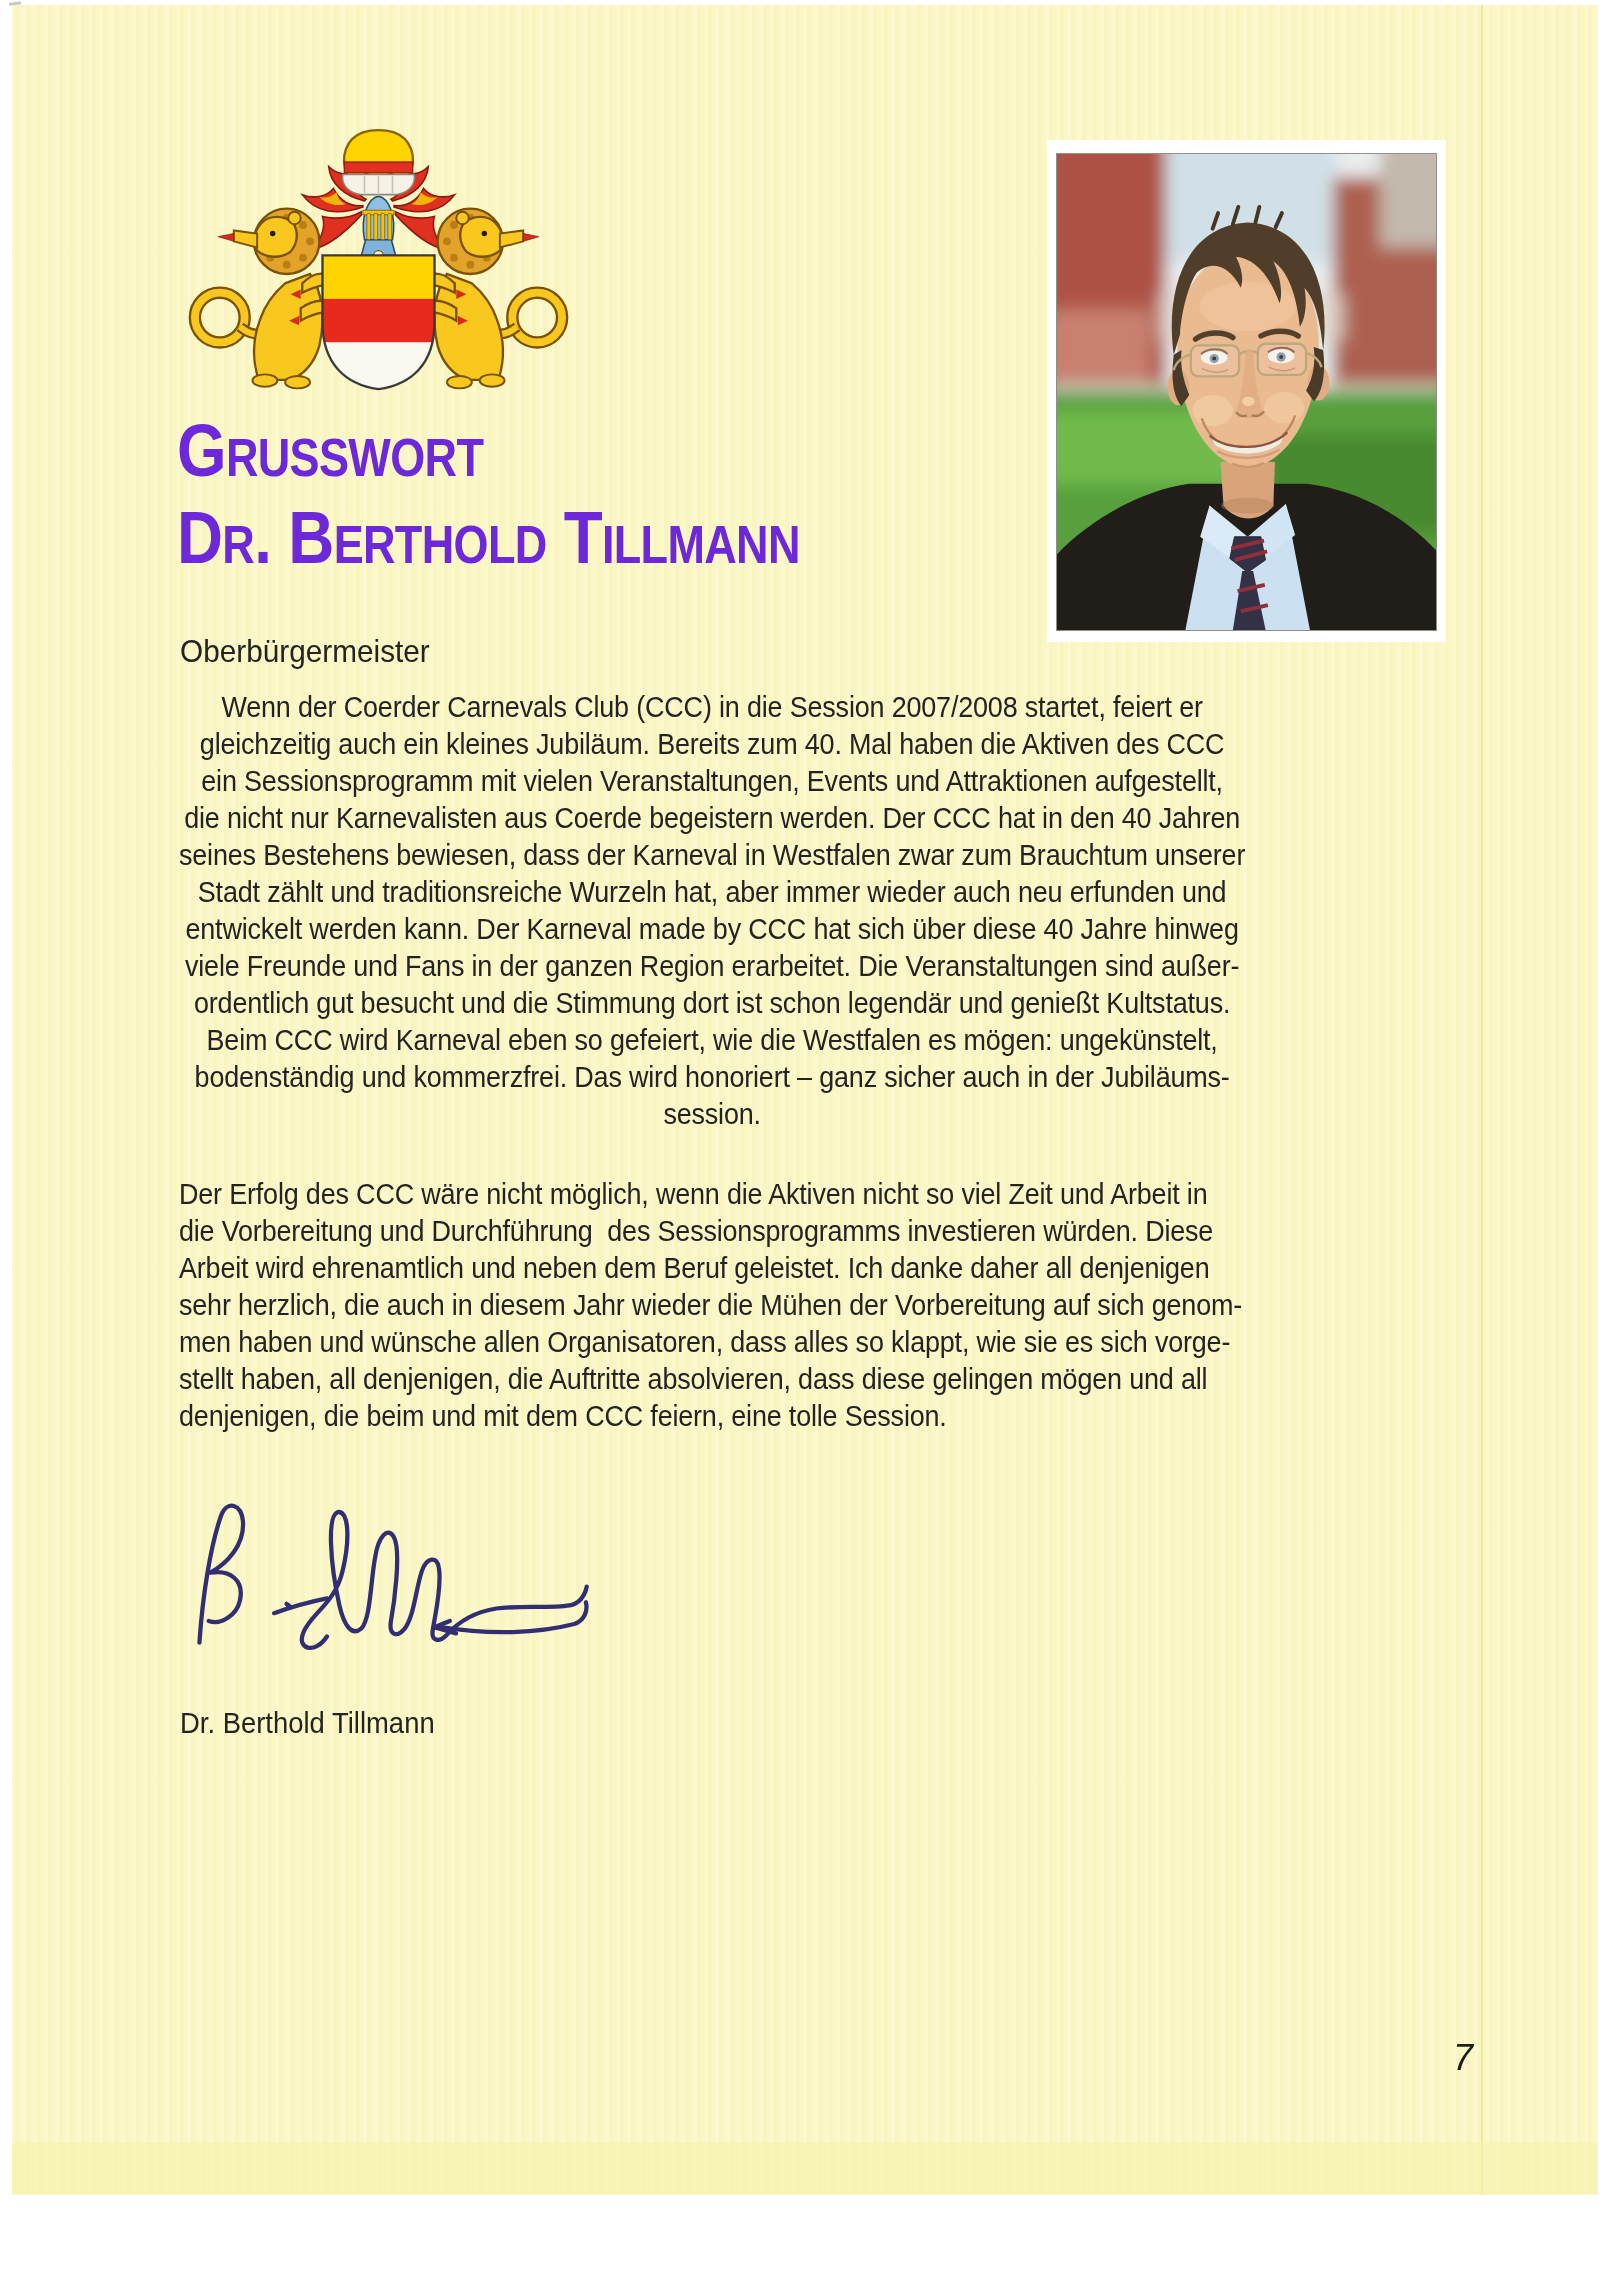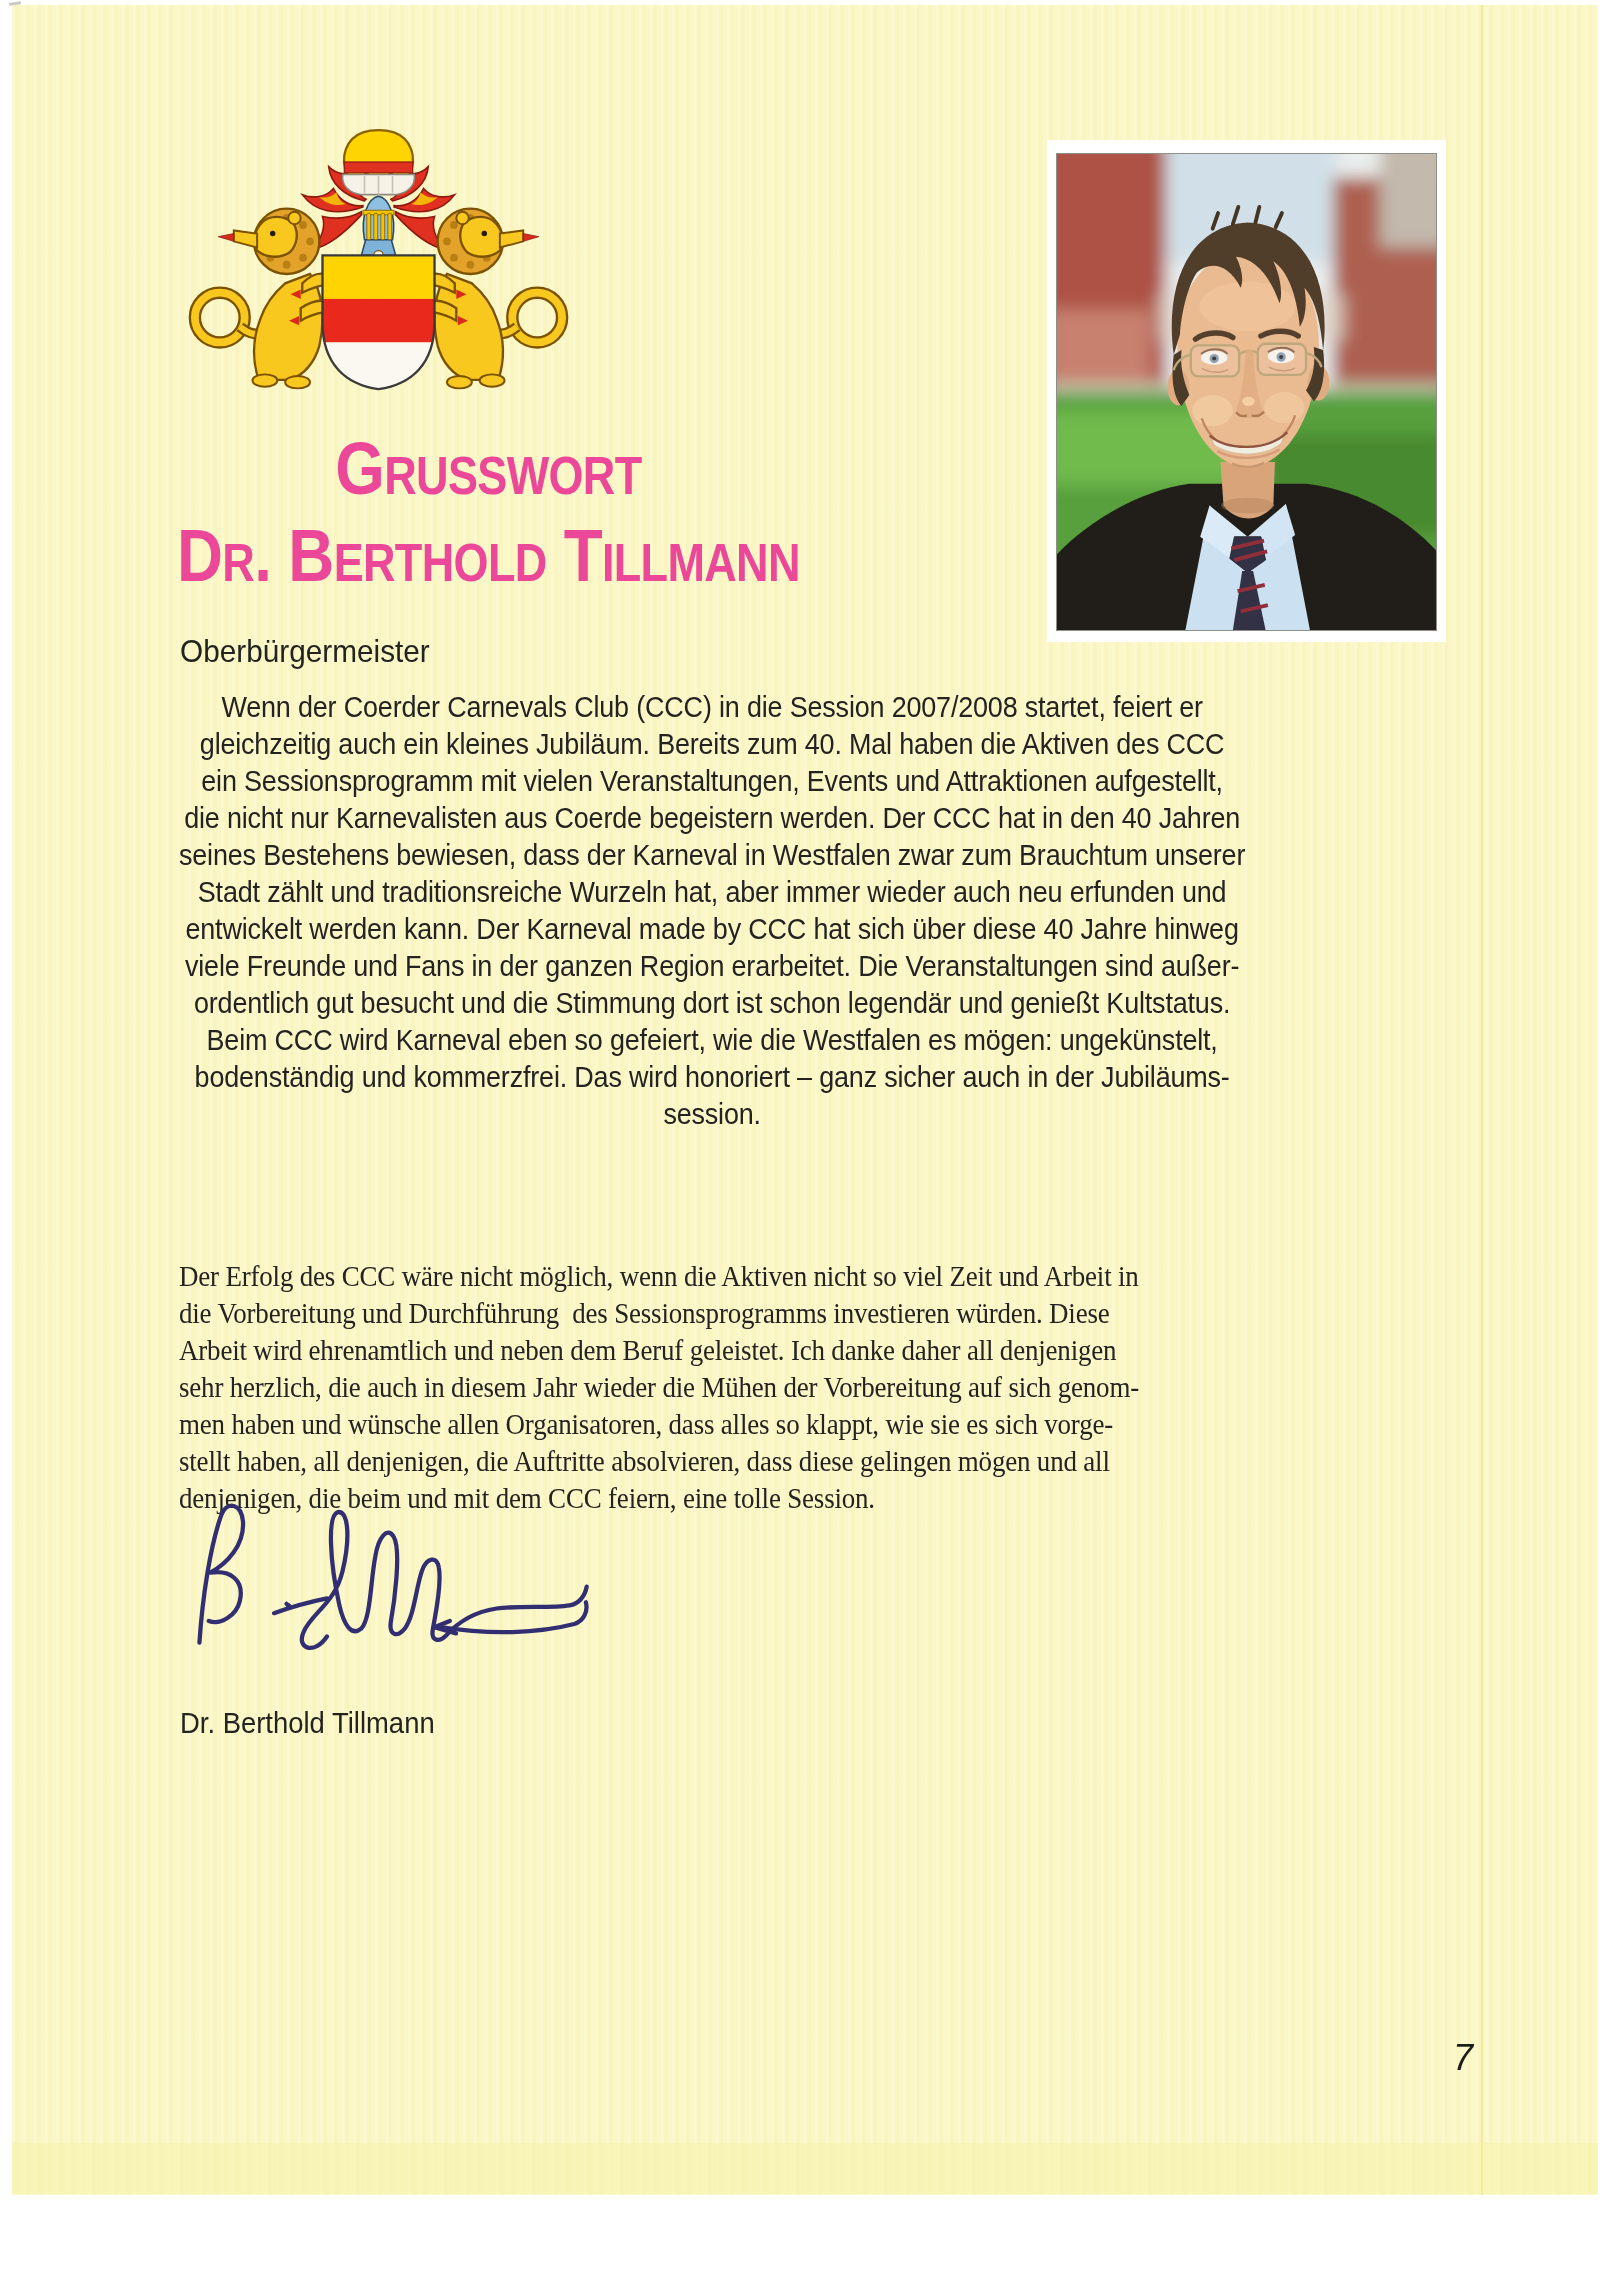--- a/index.html
+++ b/index.html
@@ -44,7 +44,7 @@
   }
 
   
-  .title-block{position:absolute;left:177px;top:425px;color:#ec4899;text-align:center;}
+  .title-block{position:absolute;left:177px;top:407px;color:#6d28d9;}
   .title-line{
     display:block;font-weight:bold;font-variant:small-caps;
     font-size:75px;line-height:87px;letter-spacing:-0.8px;

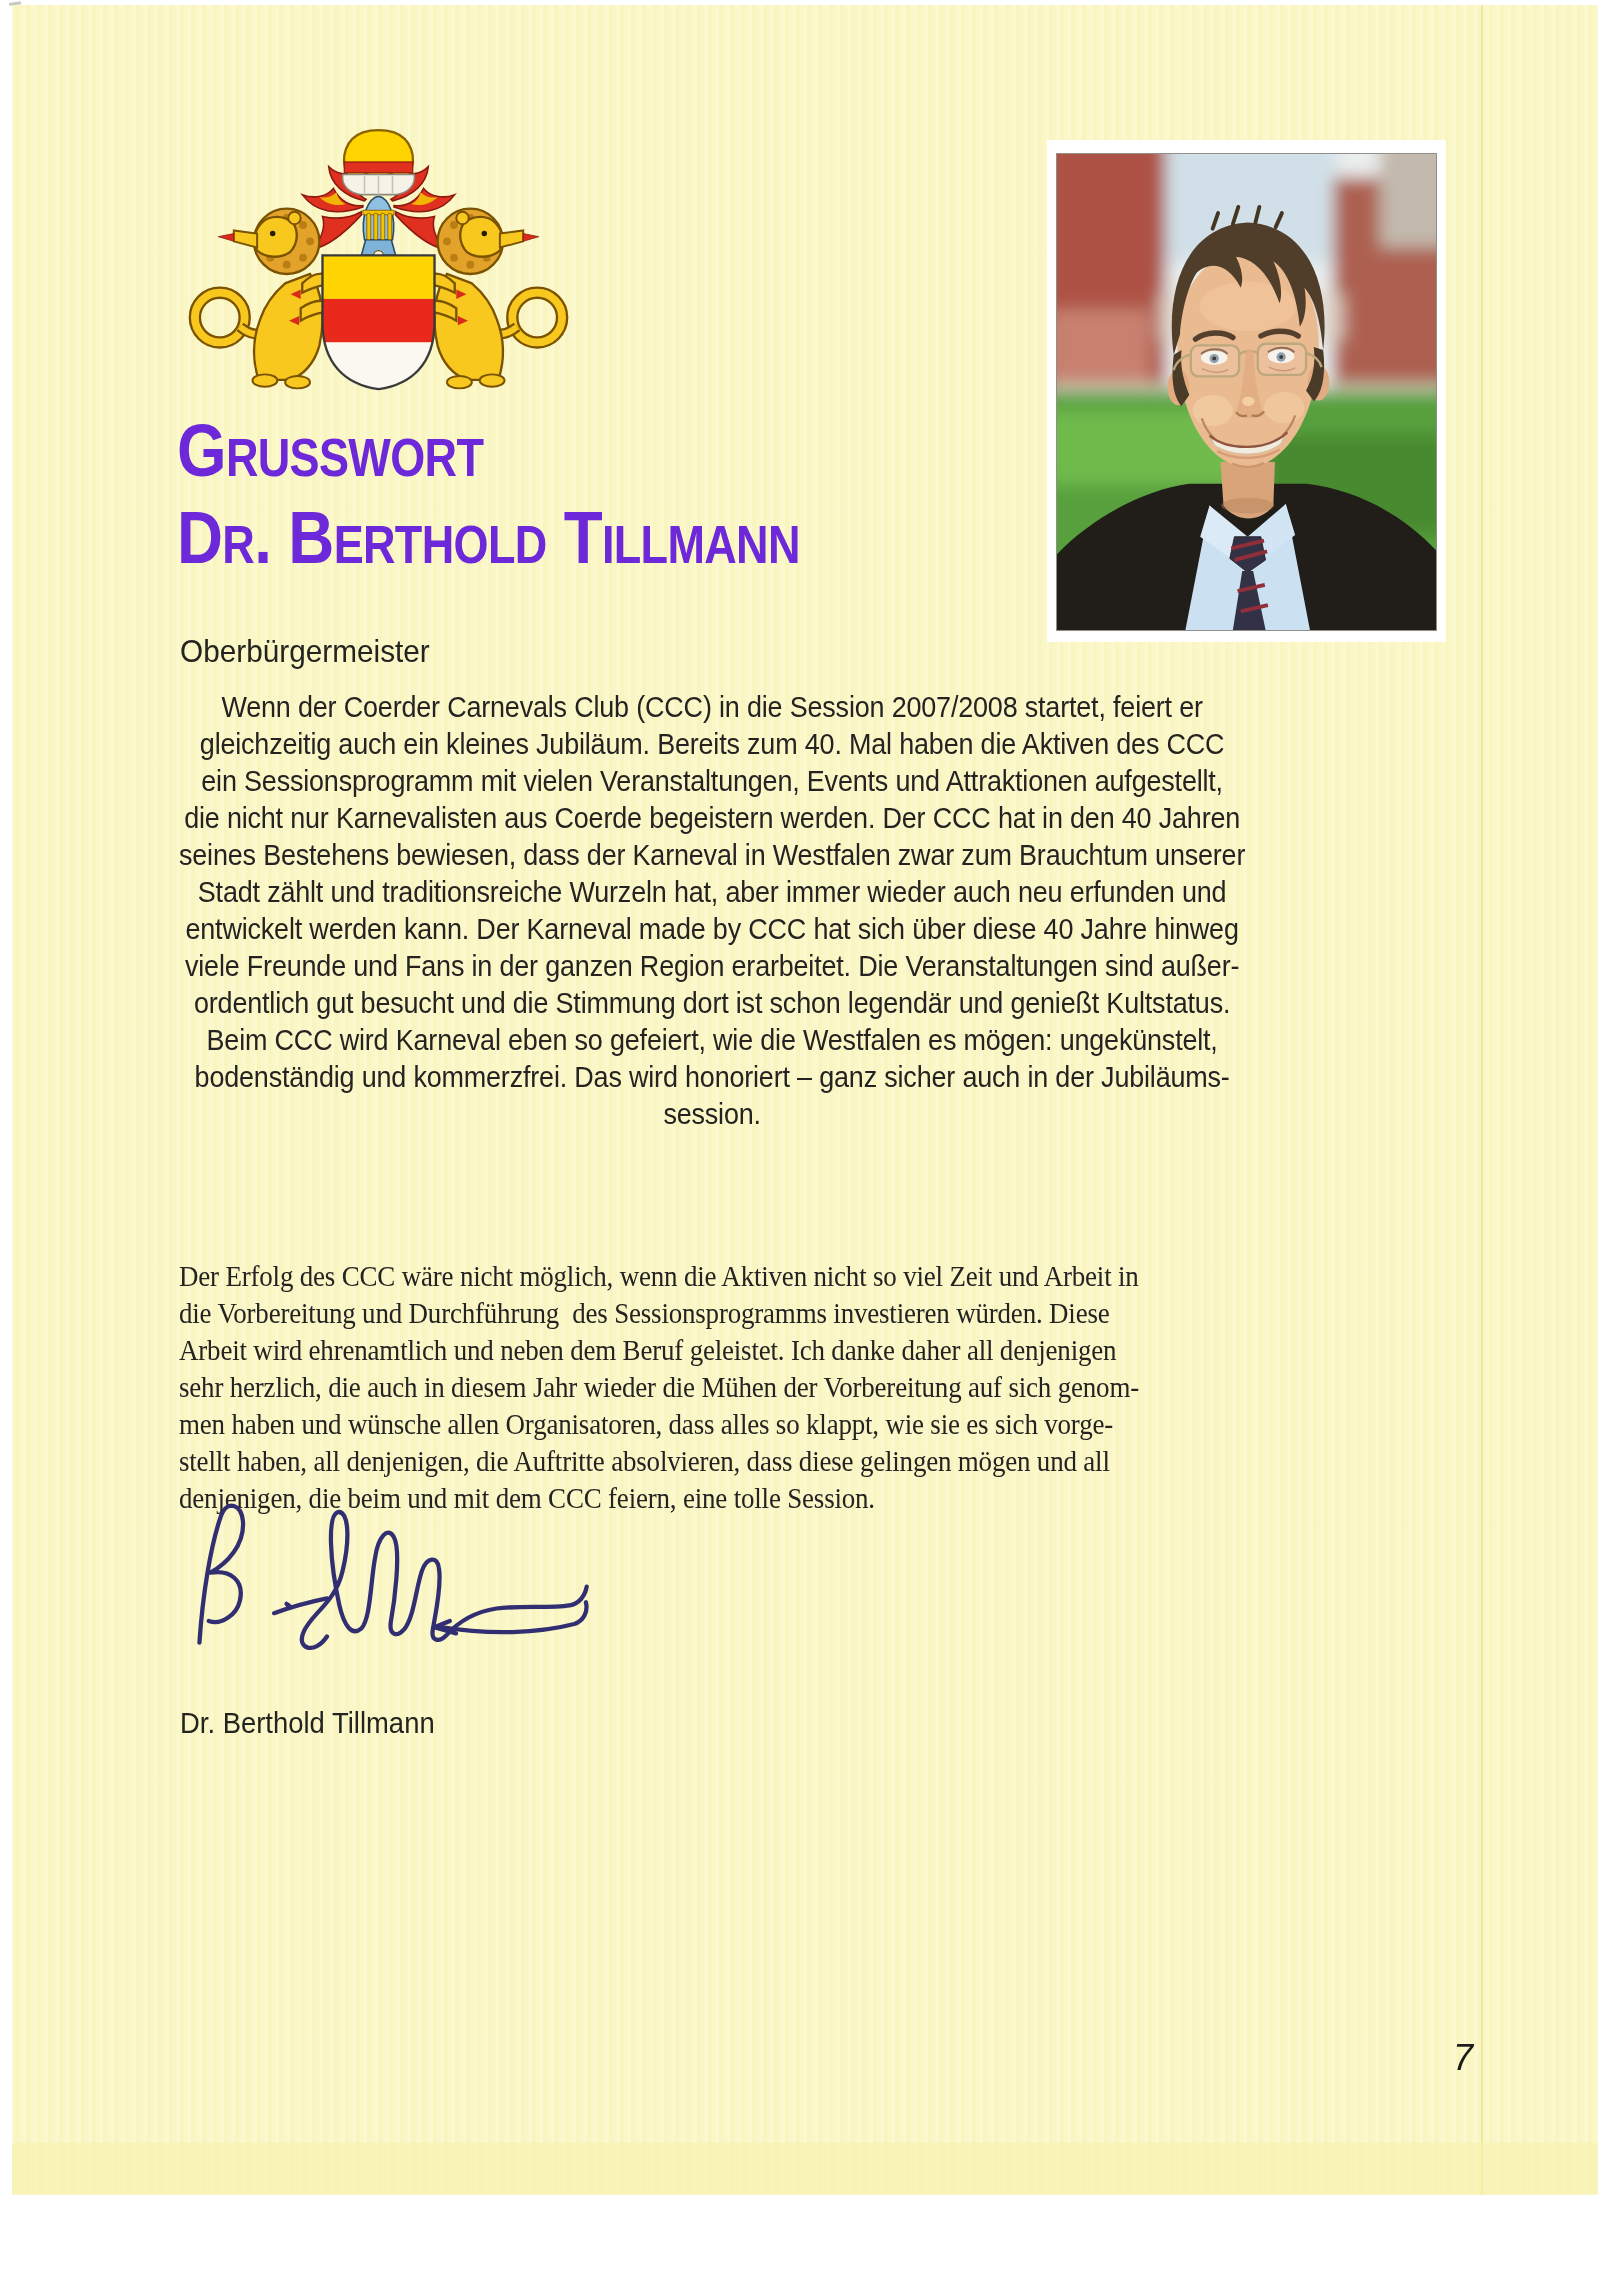--- a/index.html
+++ b/index.html
@@ -62,7 +62,7 @@
     letter-spacing:-0.2px;transform:scaleX(0.93);transform-origin:0 0;
   }
   #para1{top:689px;text-align:center;}
-  #para2{top:1258px;font-family:Liberation Serif, serif;}
+  #para2{top:1176px;}
 
   
   .signature{position:absolute;left:173px;top:1487px;width:451px;height:187px;}

